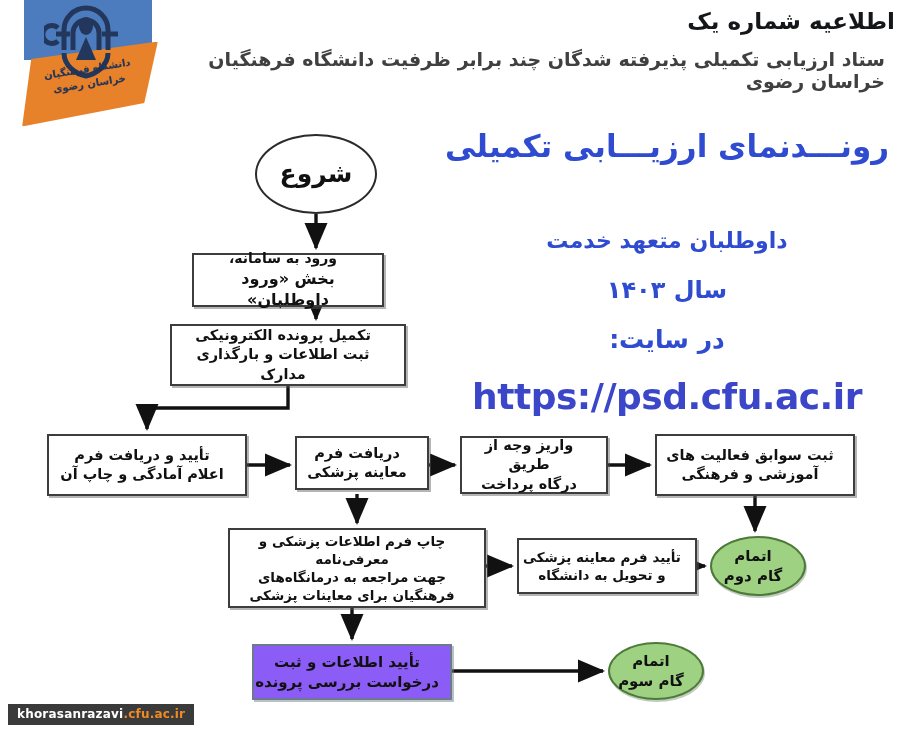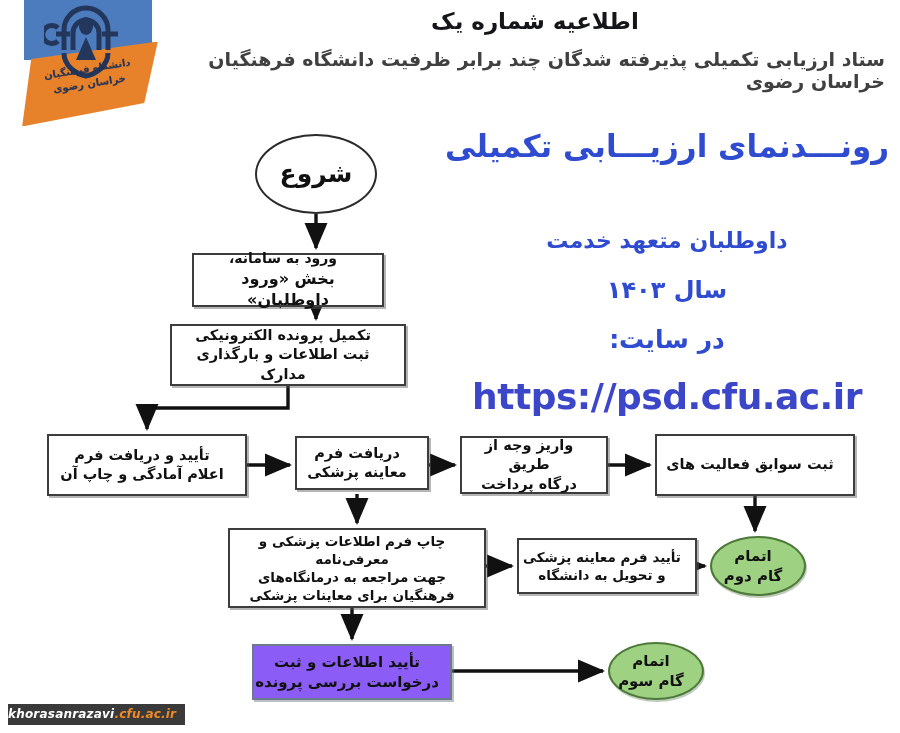--- a/index.html
+++ b/index.html
@@ -38,7 +38,7 @@
 
   
   .hdr1{
-    position:absolute;left:175px;top:8px;width:720px;text-align:center;
+    position:absolute;left:175px;top:8px;width:720px;text-align:right;
     font-size:23px;font-weight:bold;color:#15161a;letter-spacing:.3px;
   }
   .hdr2{

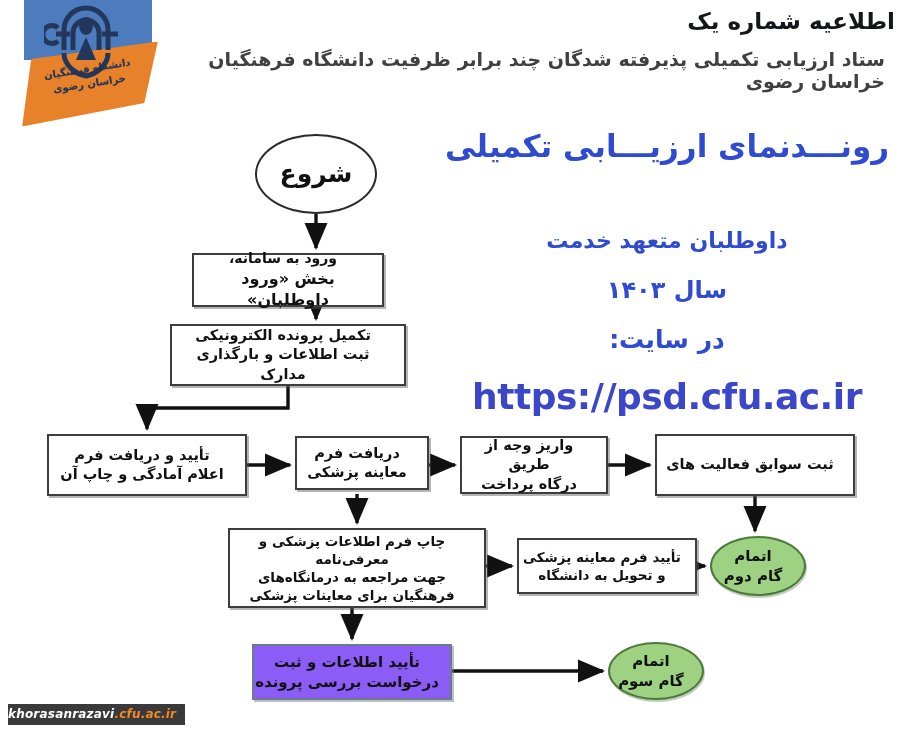--- a/index.html
+++ b/index.html
@@ -210,6 +210,7 @@
   <div class="node box box-shadow" id="n-6">
     <span>
       <span>ثبت سوابق فعالیت های</span>
+      <span>آموزشی و فرهنگی</span>
     </span>
   </div>
 

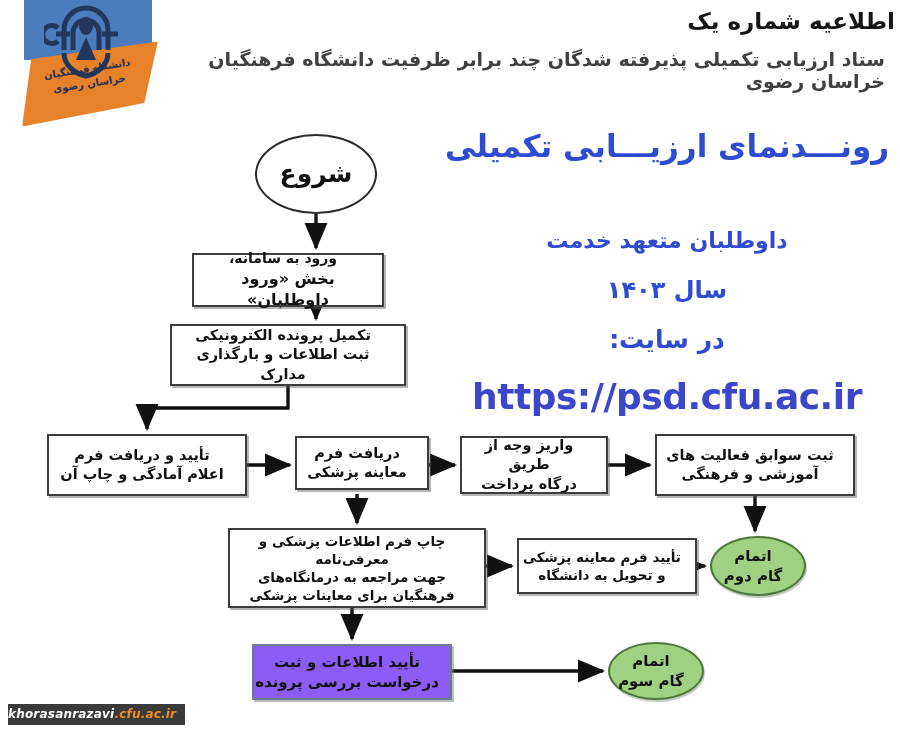--- a/index.html
+++ b/index.html
@@ -94,9 +94,9 @@
   .wm{
     position:absolute;left:8px;top:704px;
     background:#3a3a3a;color:#fff;
-    padding:3px 9px 4px 0;direction:ltr;
+    padding:3px 9px 4px 9px;direction:ltr;
     font-family:"DejaVu Sans","Liberation Sans",sans-serif;
-    font-size:12px;font-weight:bold;font-style:italic;letter-spacing:.2px;
+    font-size:12px;font-weight:bold;letter-spacing:.2px;
   }
   .wm .o{color:#f08a24;}
 </style>

